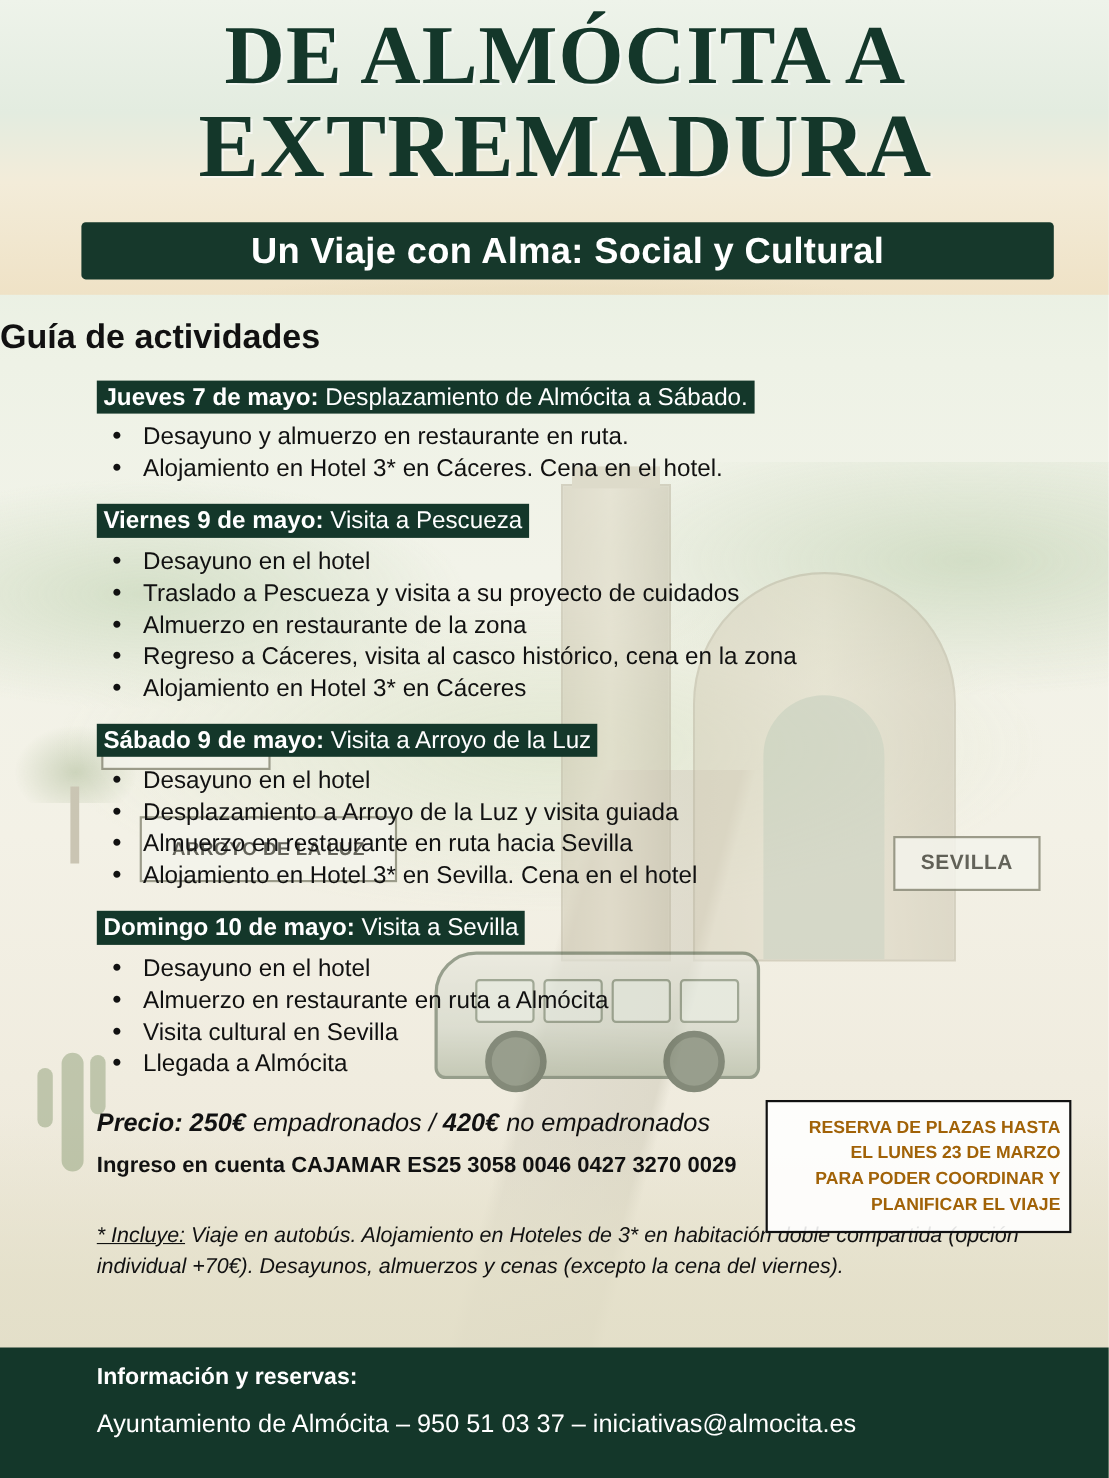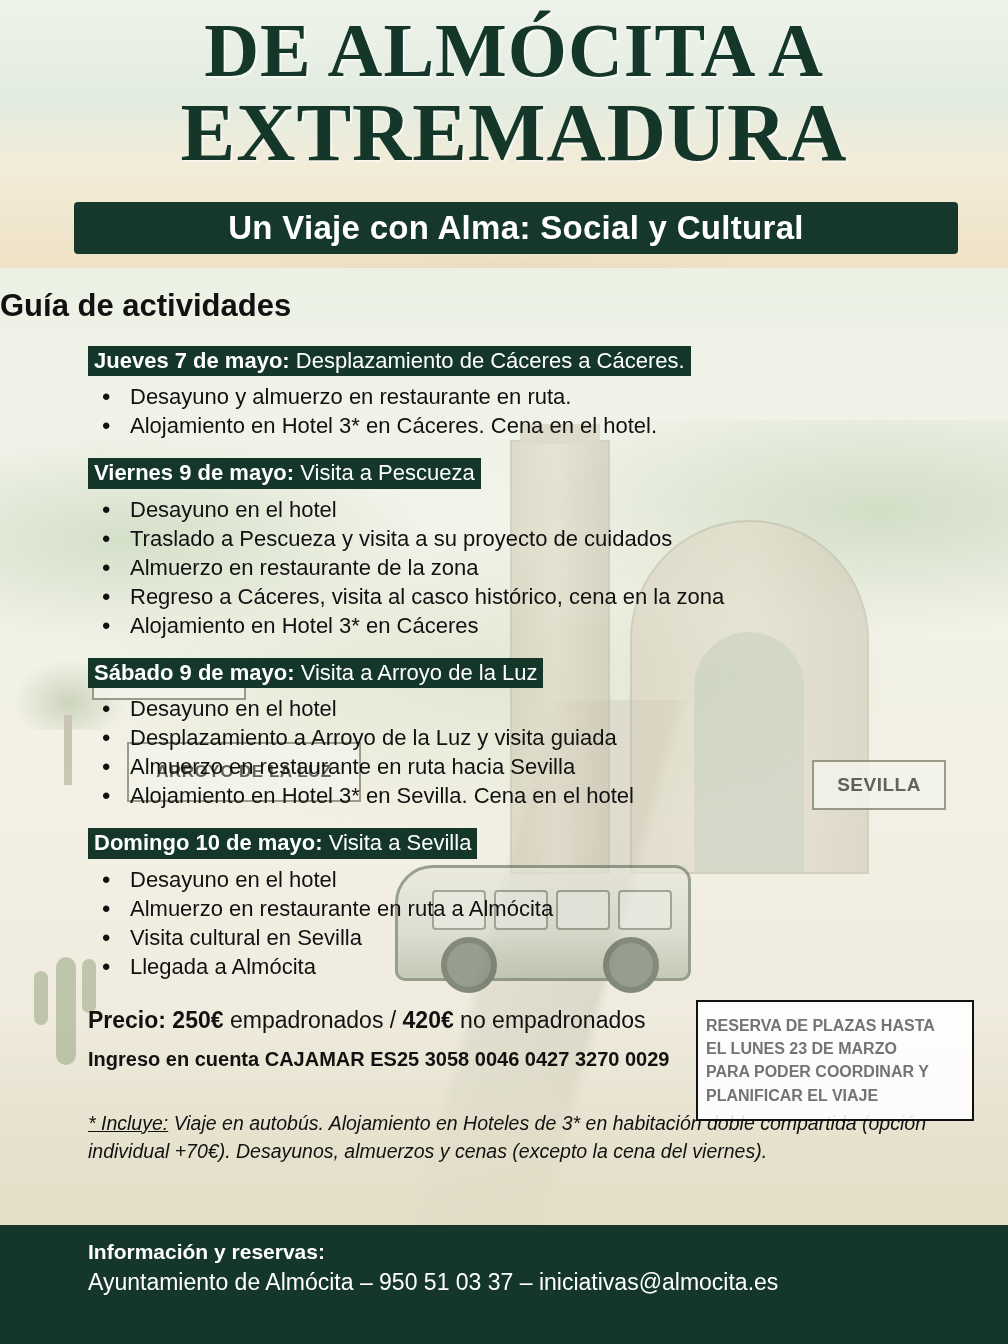--- a/index.html
+++ b/index.html
@@ -449,7 +449,7 @@
 
     <div class="day-block">
       <div class="day-head">
-        <span class="day-name">Jueves 7 de mayo:</span><span class="day-desc"> Desplazamiento de Cáceres a Cáceres.</span>
+        <span class="day-name">Jueves 7 de mayo:</span><span class="day-desc"> Desplazamiento de Almócita a Sábado.</span>
       </div>
       <ul class="items">
         <li>Desayuno y almuerzo en restaurante en ruta.</li>

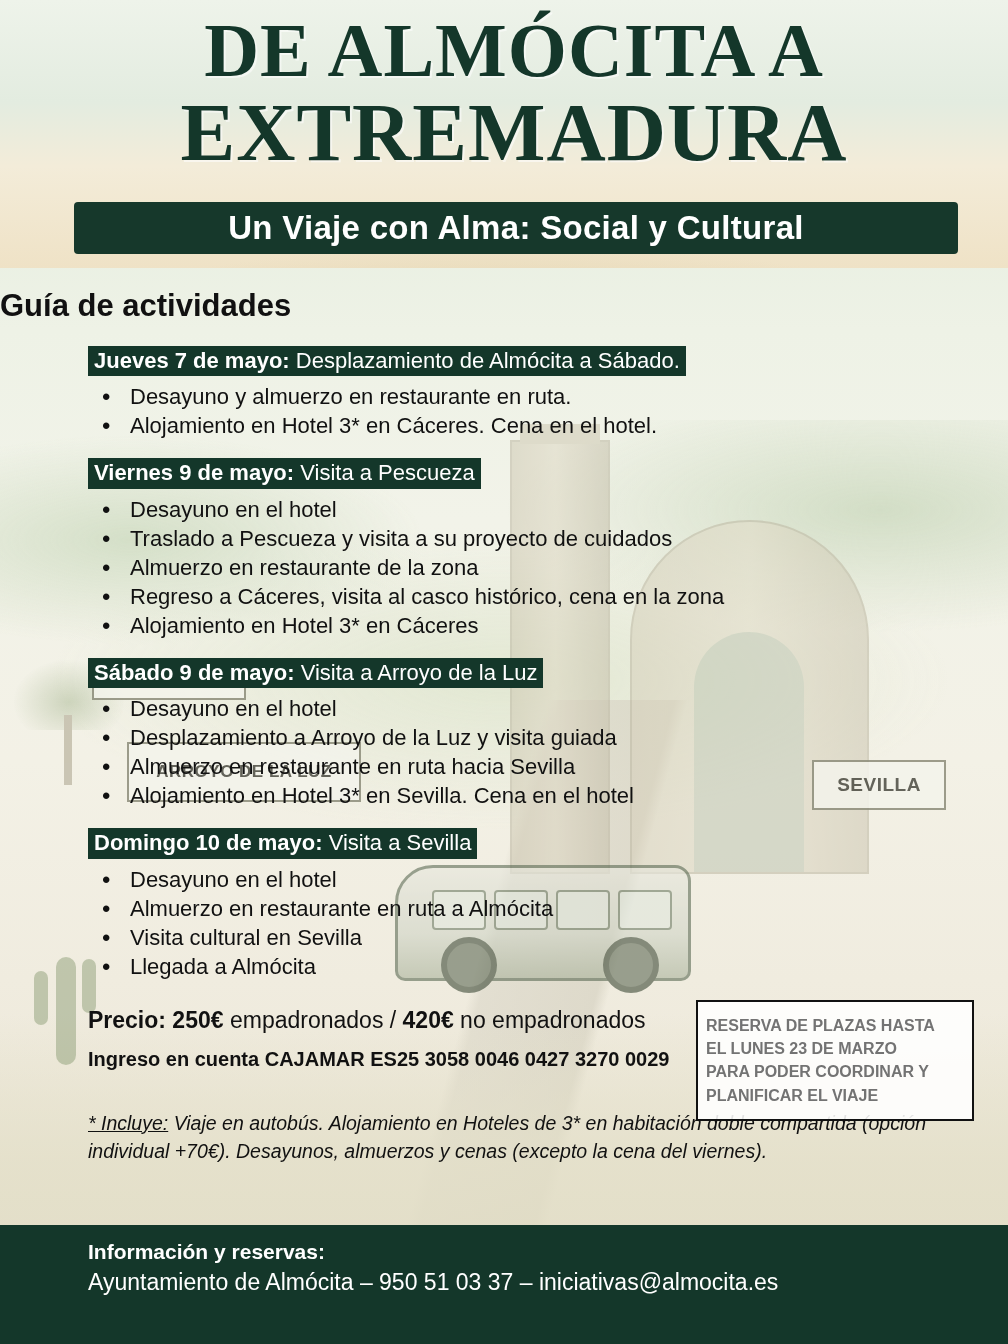--- a/index.html
+++ b/index.html
@@ -328,6 +328,7 @@
     margin-top: 26px;
     font-size: 23px;
     color: #111111;
+    font-style: italic;
   }
   .price-line b {
     font-weight: bold;

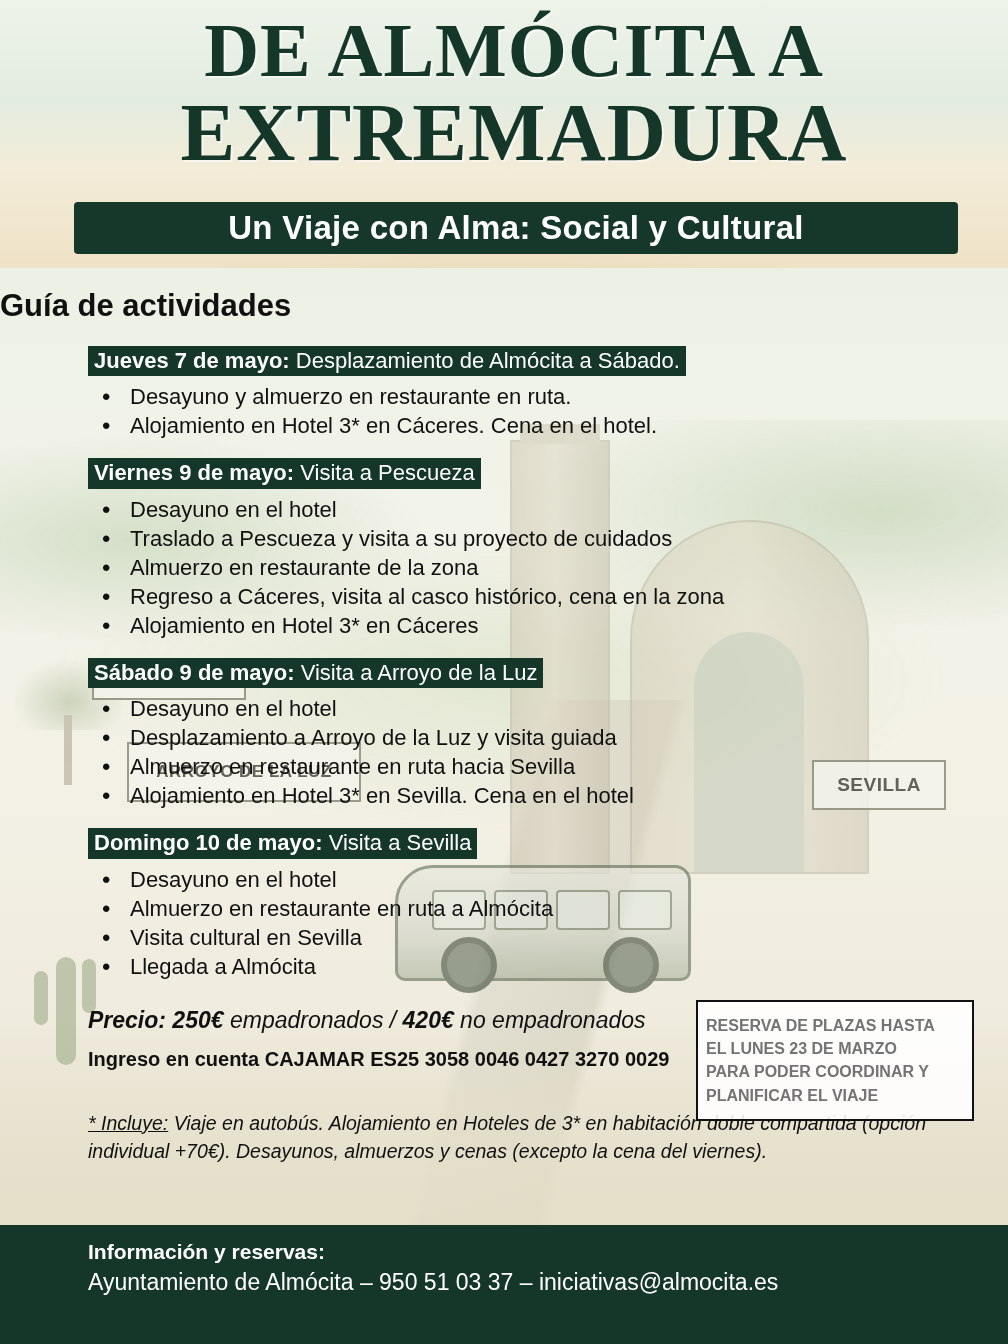--- a/index.html
+++ b/index.html
@@ -349,11 +349,11 @@
     border: 2px solid #111111;
     background: rgba(255,255,255,.88);
     padding: 12px 8px;
-    text-align: left;
+    text-align: right;
     font-size: 16px;
     font-weight: bold;
     line-height: 1.45;
-    color: #737373;
+    color: #a16207;
     z-index: 4;
     margin-left: 38px;
   }

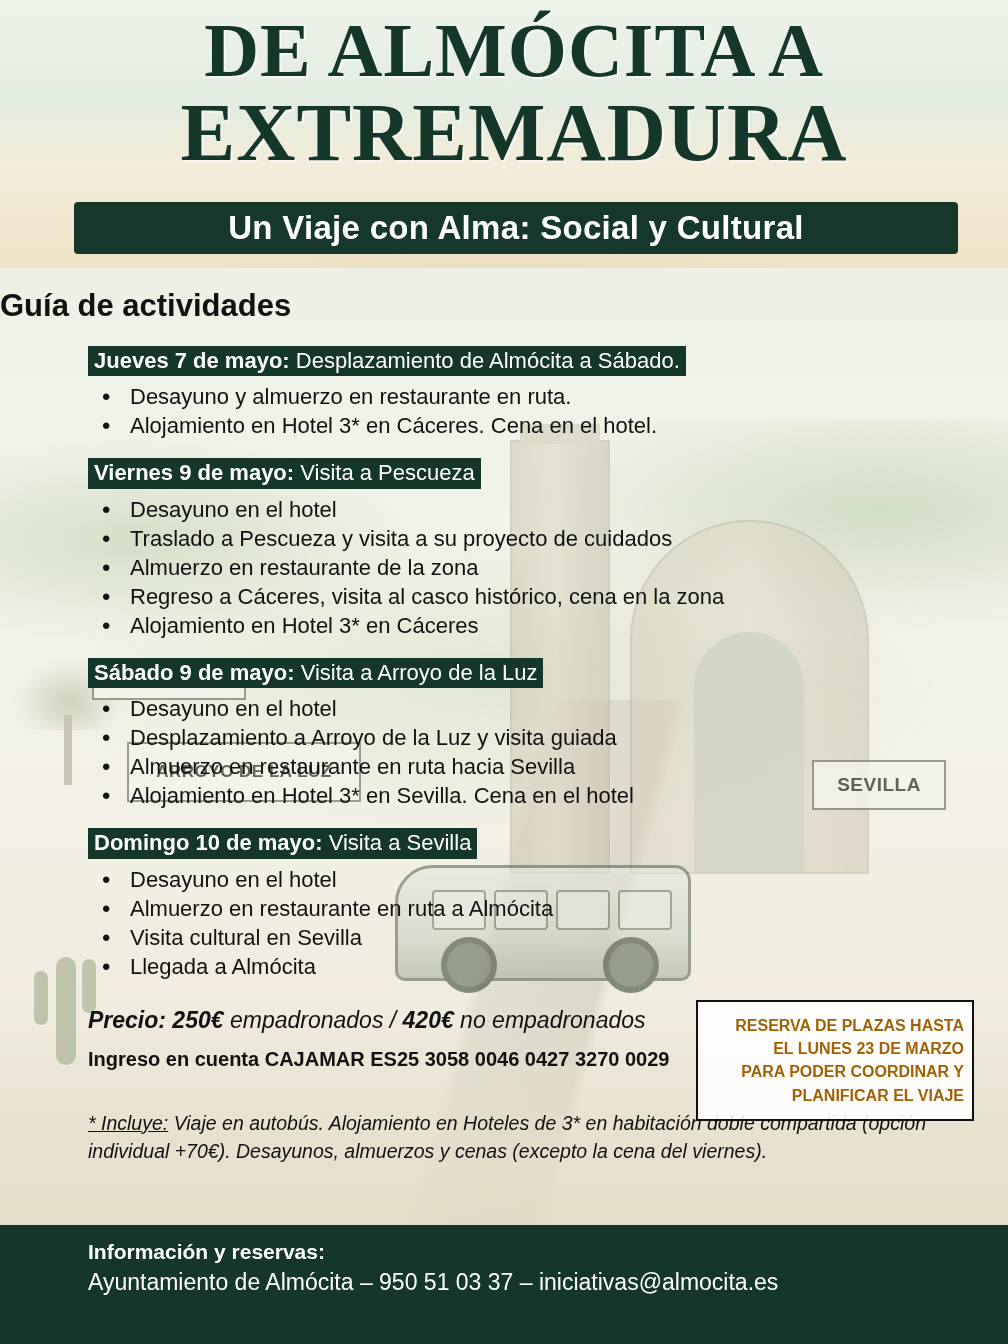--- a/index.html
+++ b/index.html
@@ -389,7 +389,7 @@
   .footer-contact {
     font-size: 23px;
     line-height: 1.45;
-    margin-top: 0;
+    margin-top: 12px;
   }
 </style>
 </head>

